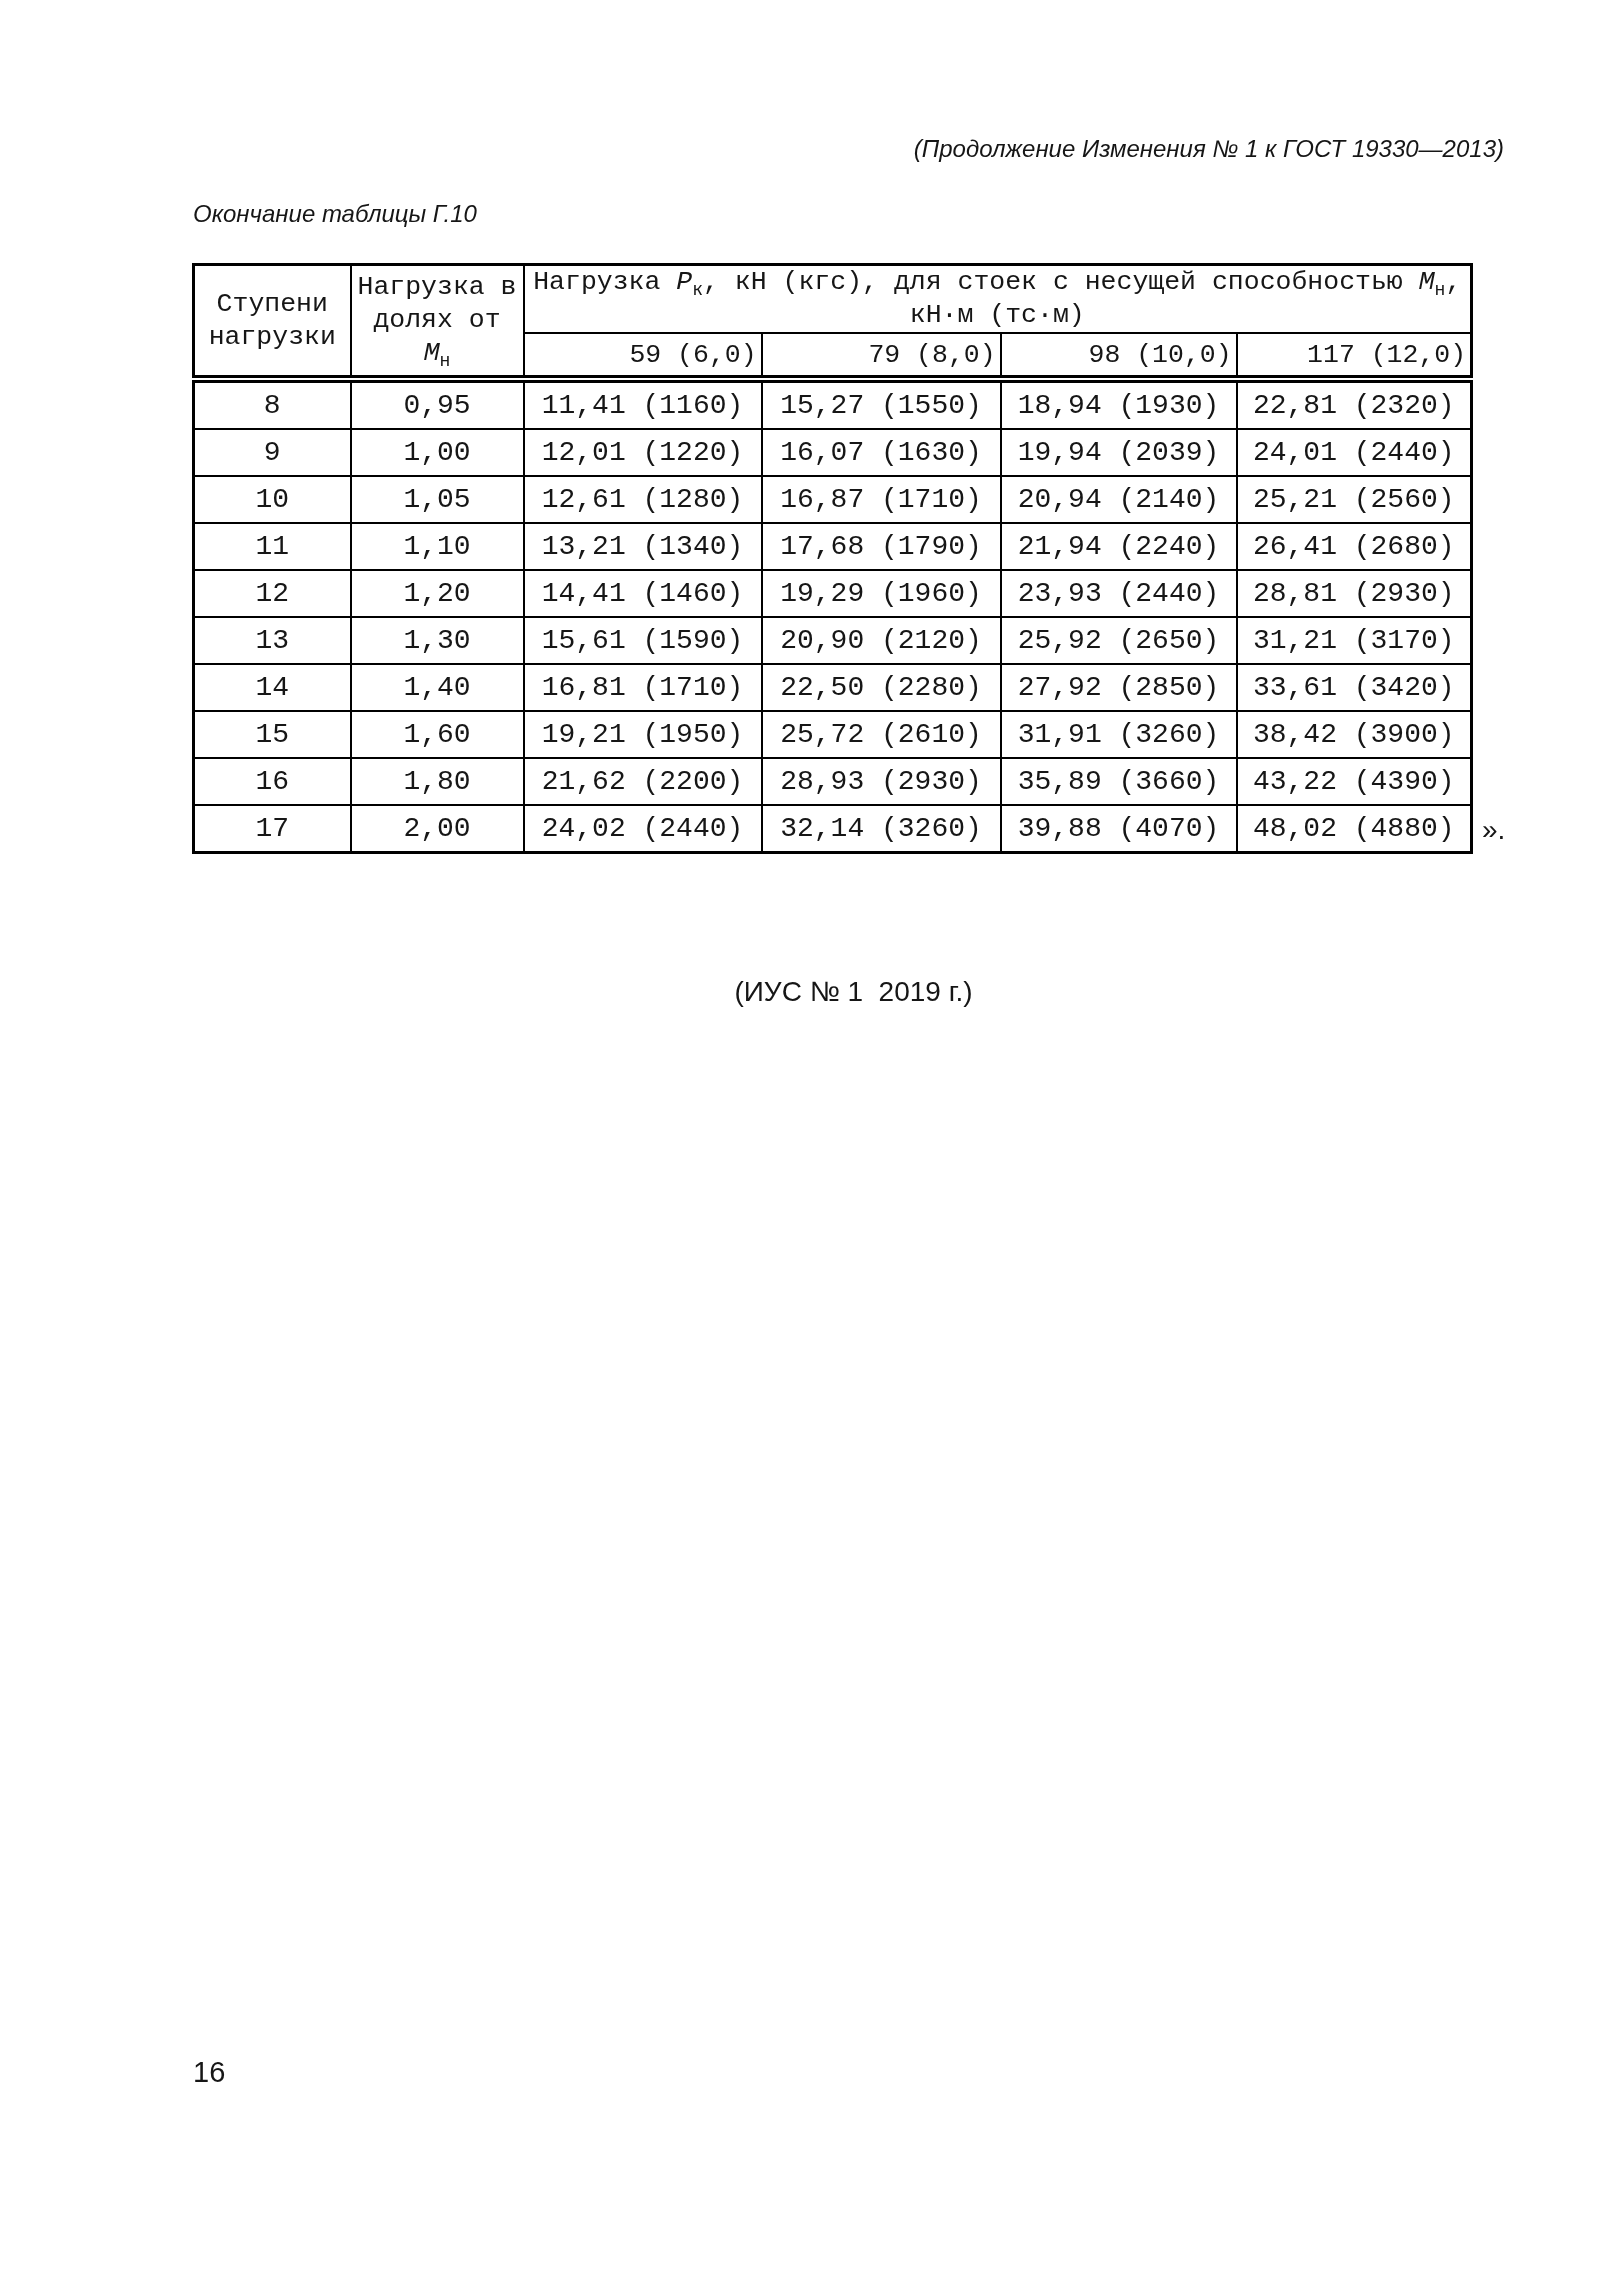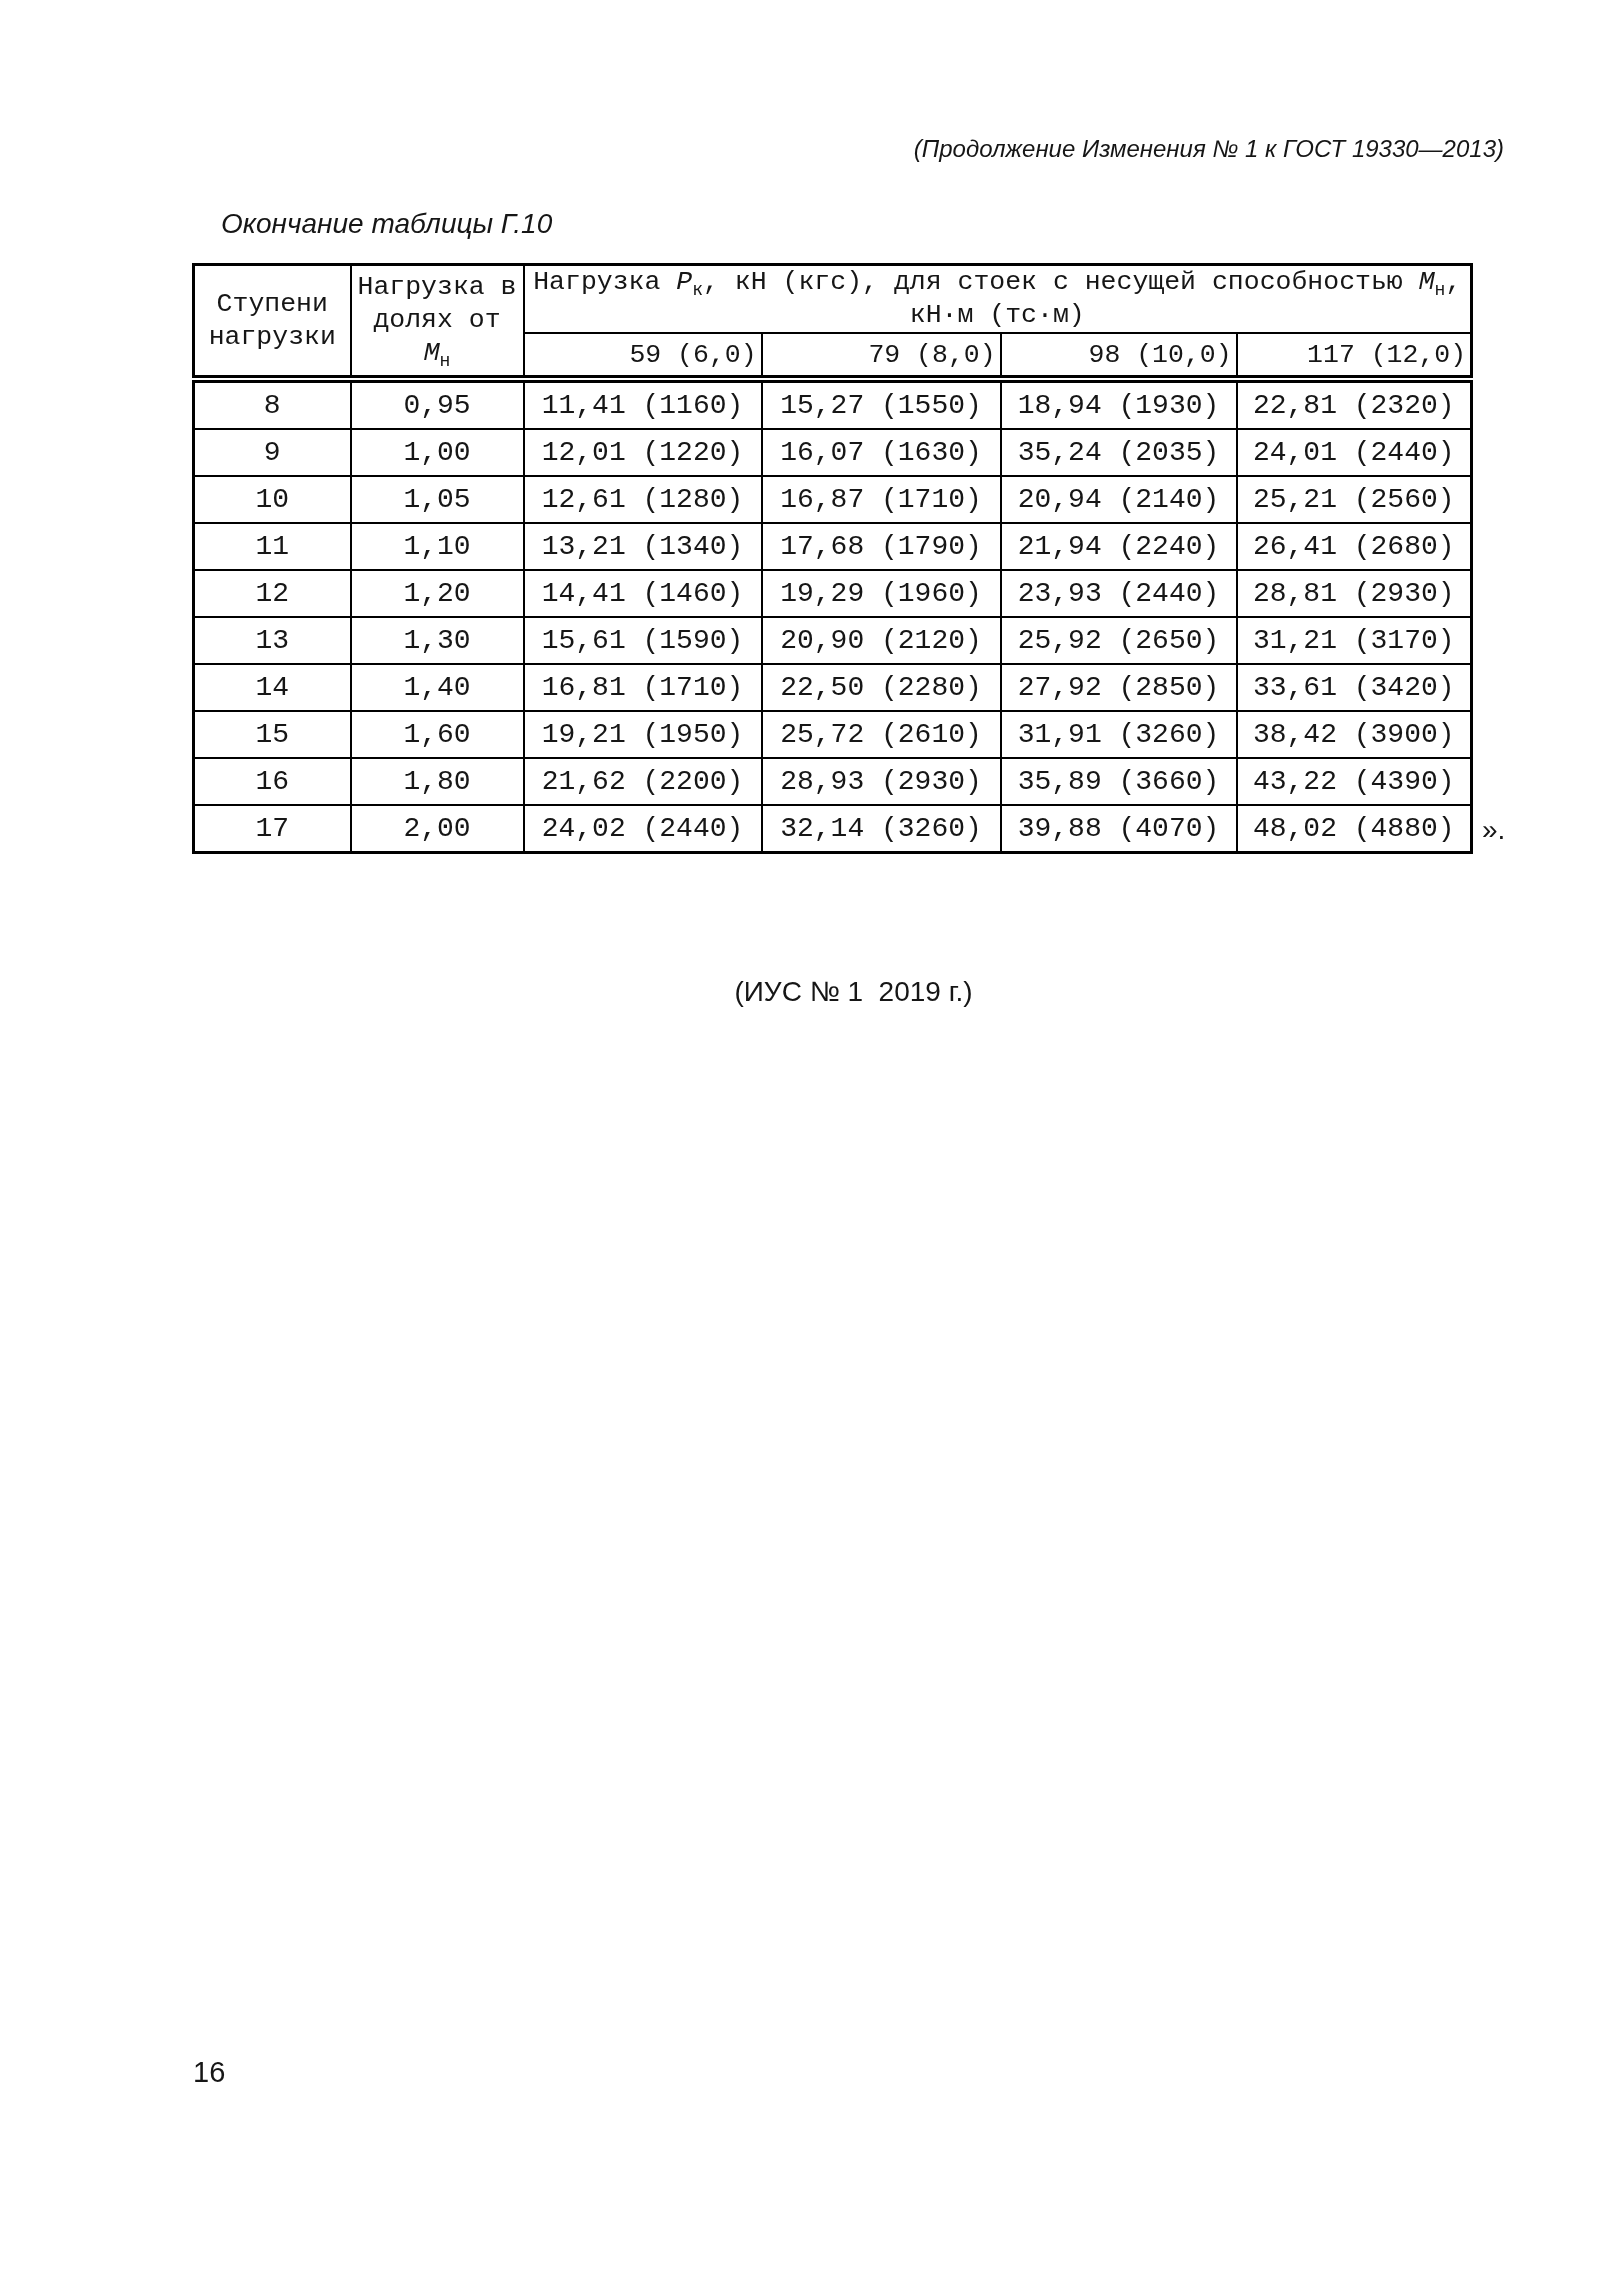--- a/index.html
+++ b/index.html
@@ -13,8 +13,8 @@
     font-style:italic;font-size:24px;white-space:nowrap;
   }
   .caption{
-    position:absolute;top:208px;left:193px;
-    font-style:italic;font-size:28px;white-space:nowrap;margin-left:28px;
+    position:absolute;top:200px;left:193px;
+    font-style:italic;font-size:24px;white-space:nowrap;
   }
   table.load-table{
     position:absolute;top:263px;left:192px;width:1279px;

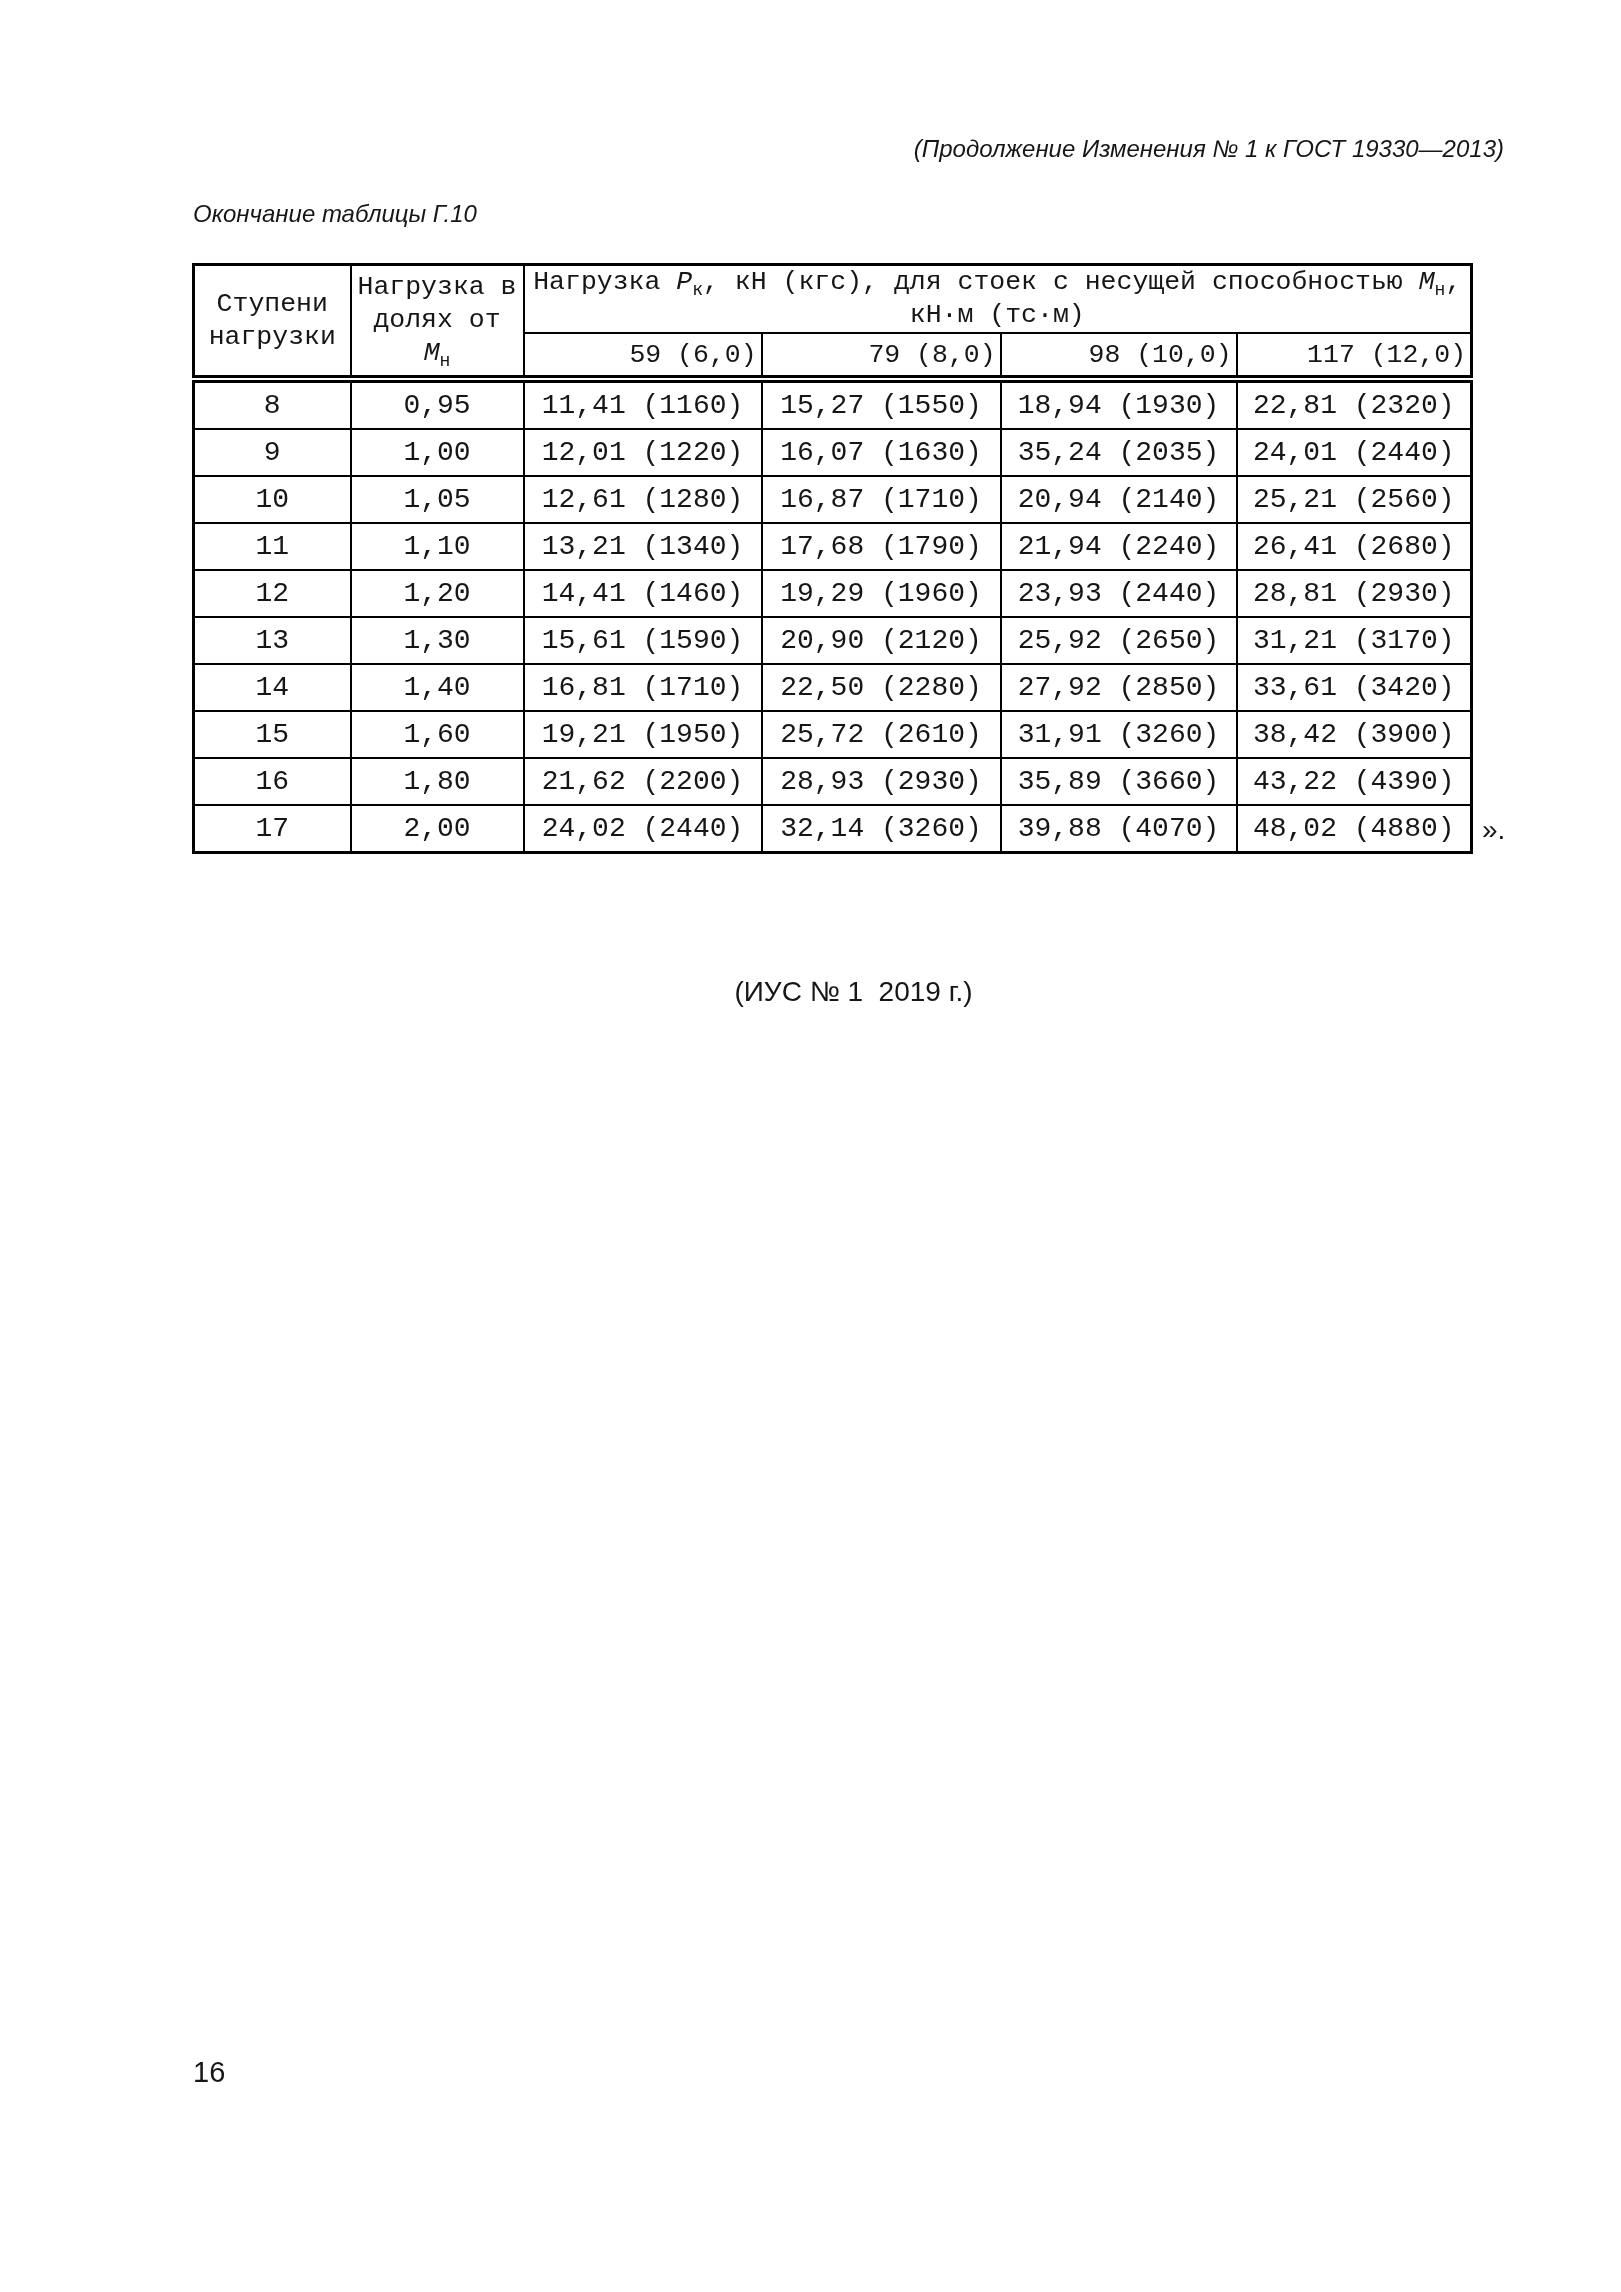--- a/index.html
+++ b/index.html
@@ -103,7 +103,7 @@
       <td>1,00</td>
       <td>12,01 (1220)</td>
       <td>16,07 (1630)</td>
-      <td>35,24 (2035)</td>
+      <td>19,94 (2039)</td>
       <td>24,01 (2440)</td>
     </tr>
     <tr>

